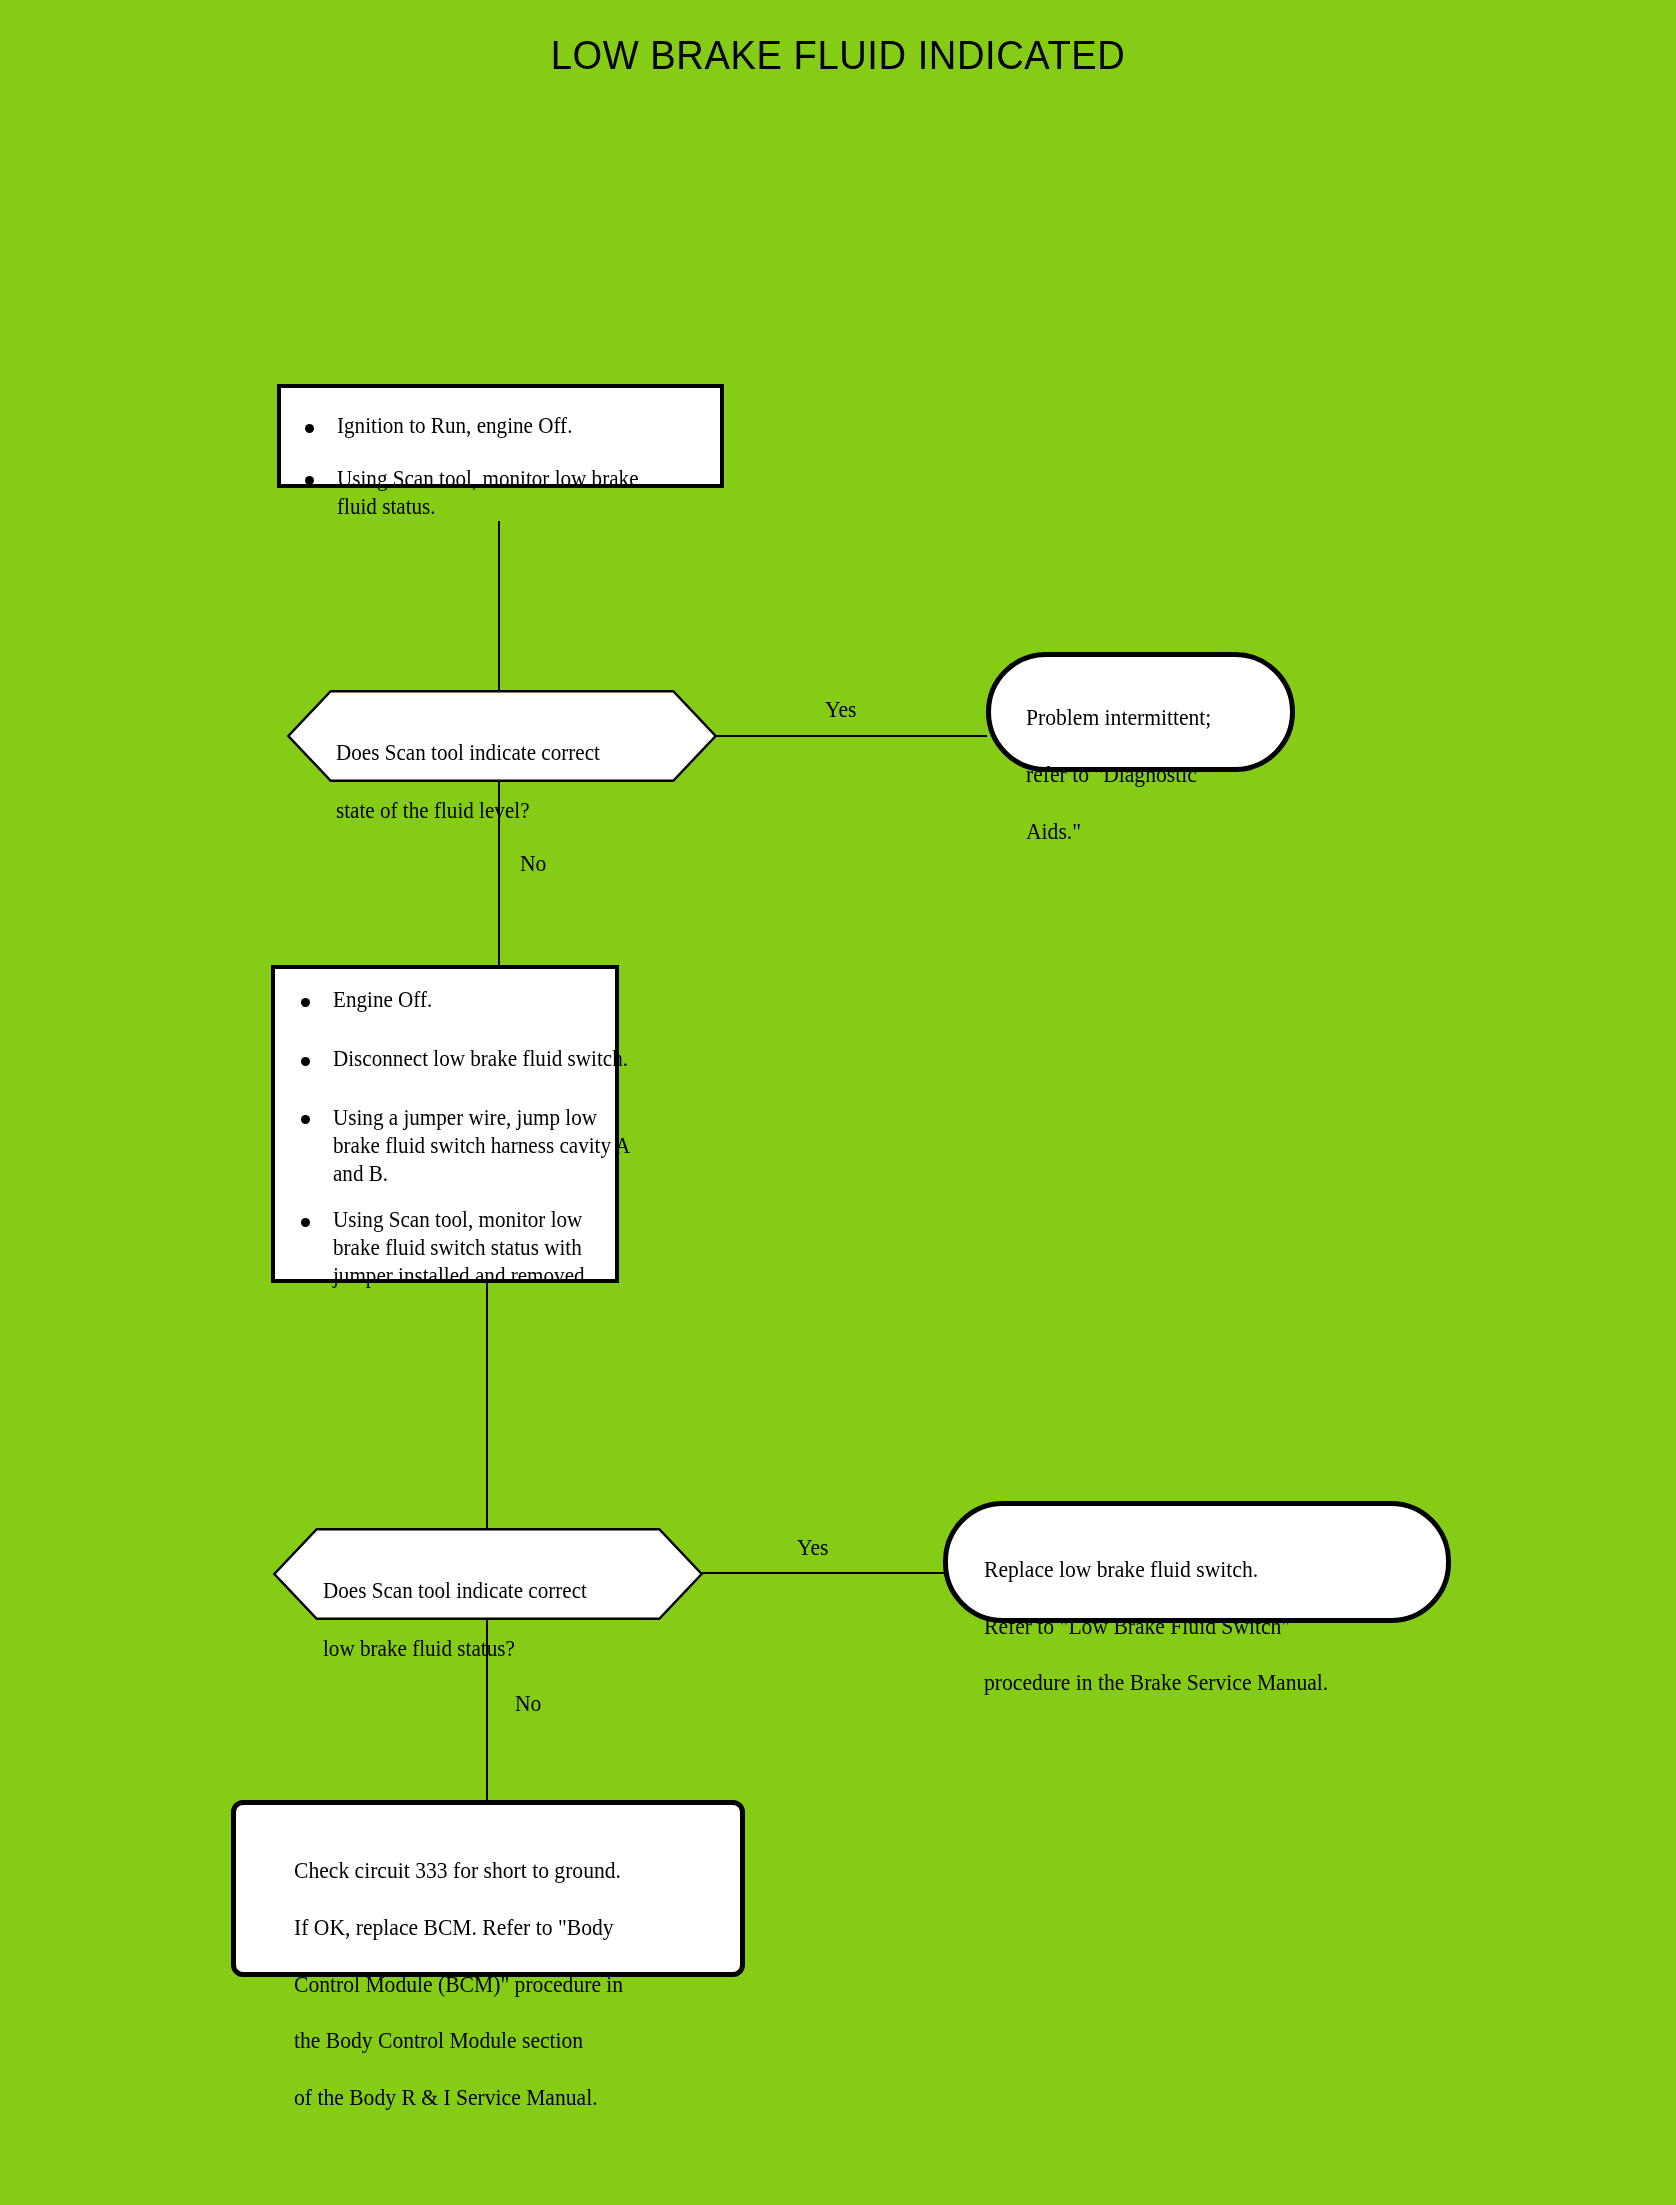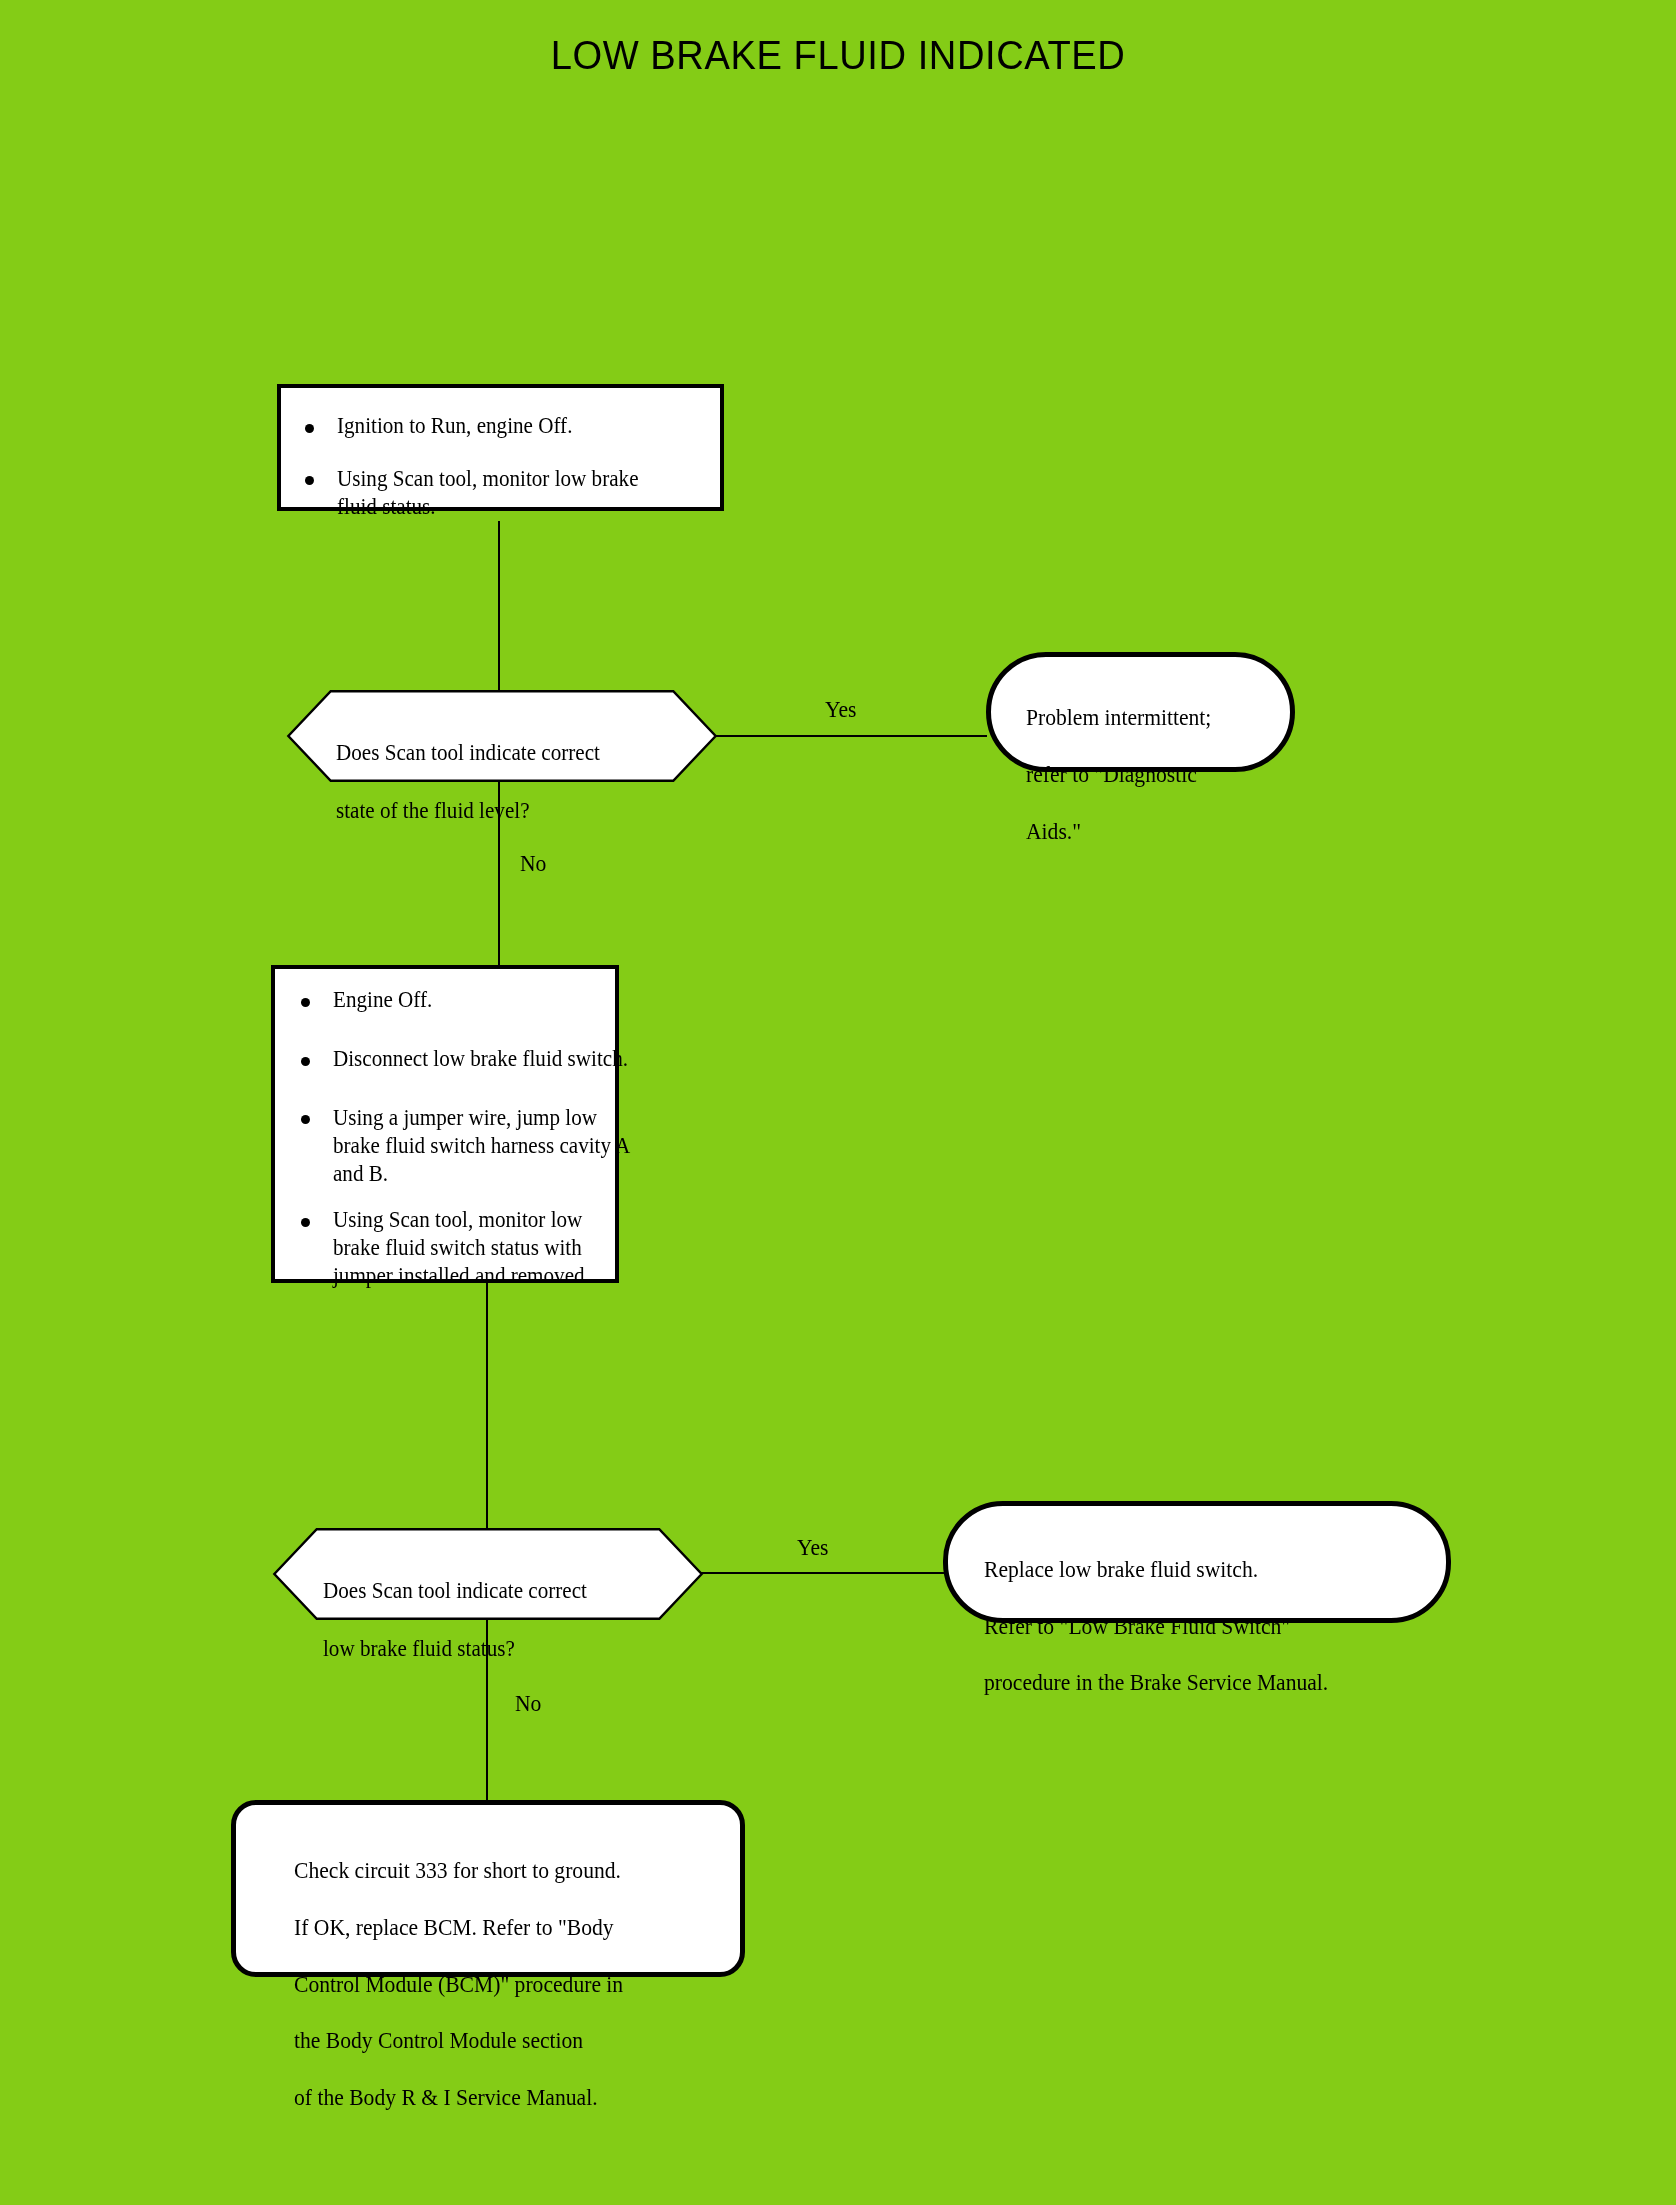--- a/index.html
+++ b/index.html
@@ -120,7 +120,7 @@
 
   <div class="title">LOW BRAKE FLUID INDICATED</div>
 
-  <div class="proc-box" style="left:277px; top:384px; width:447px; height:127px;">
+  <div class="proc-box" style="left:277px; top:384px; width:447px; height:104px;">
     <div class="bullet-dot" style="left:24px; top:36px;"></div>
     <div class="bullet-item" style="position:absolute; left:56px; top:24px; width:413px;">
       <span class="bullet-text">Ignition to Run, engine Off.</span>

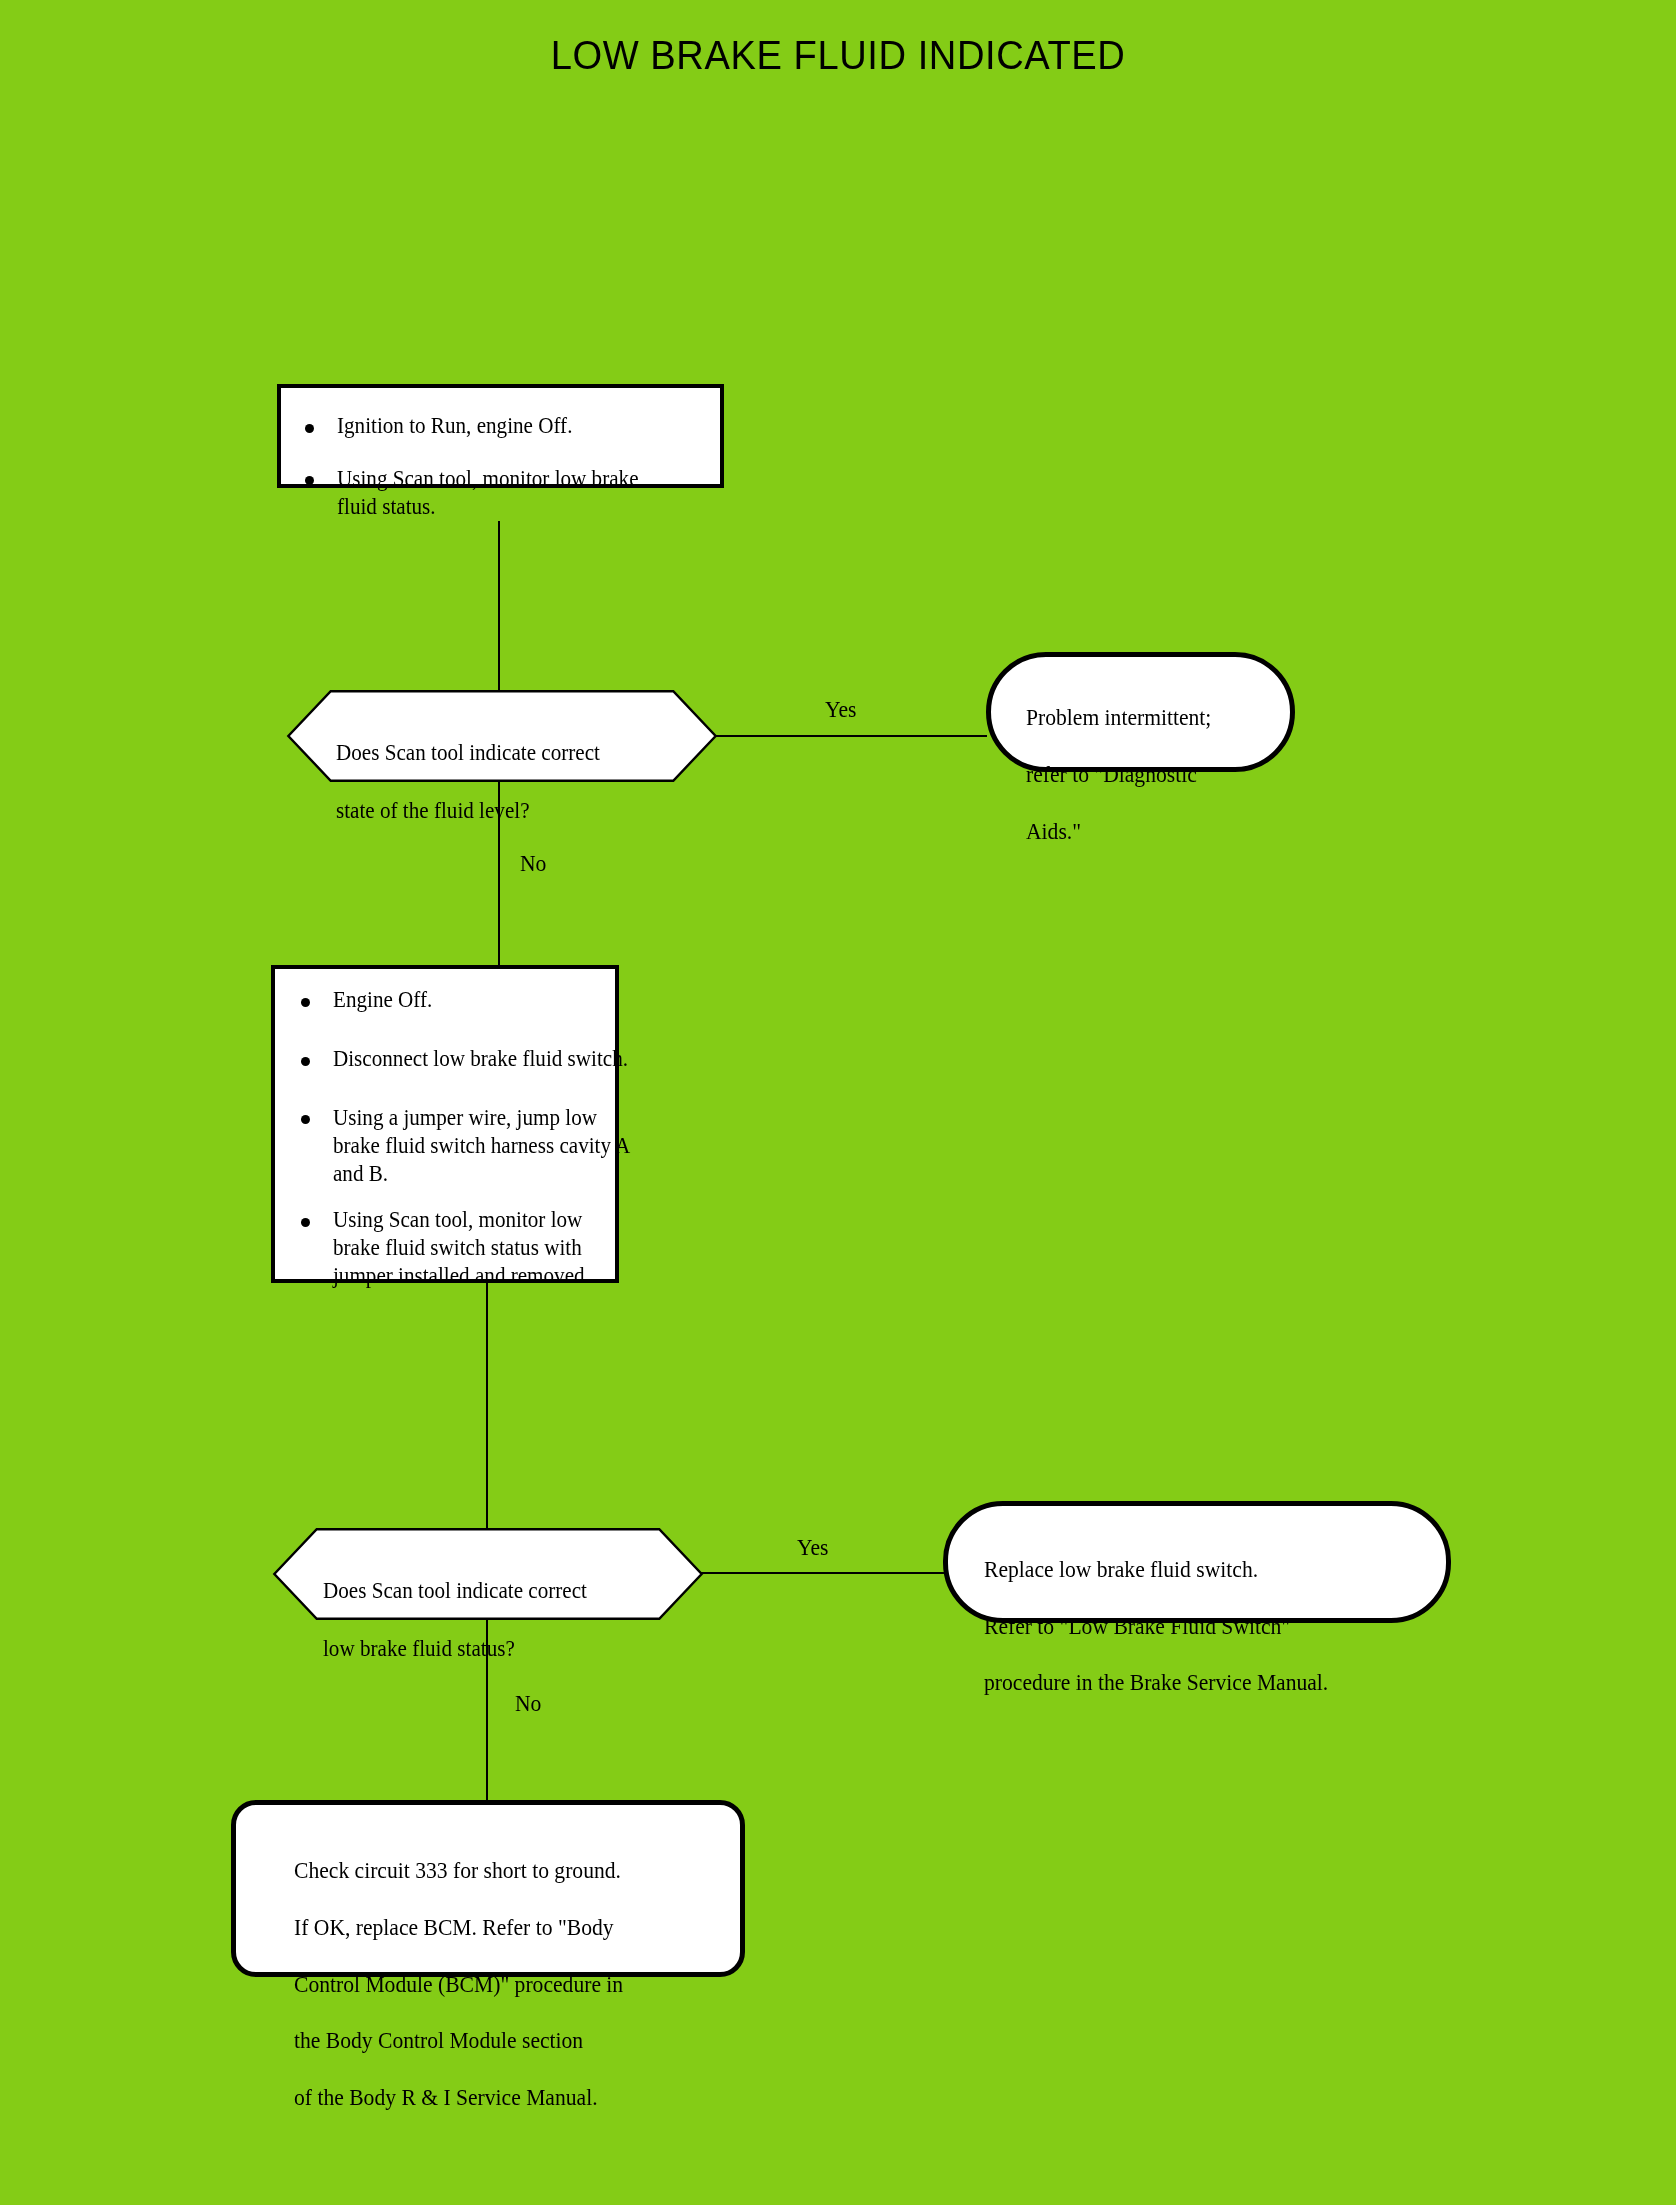--- a/index.html
+++ b/index.html
@@ -212,7 +212,7 @@
   <div class="v-line" style="left:486px; top:1620px; height:182px;"></div>
   <div class="edge-label" style="left:515px; top:1691px;">No</div>
 
-  <div class="terminal" style="left:231px; top:1800px; width:514px; height:177px; border-radius:25px;">
+  <div class="terminal" style="left:231px; top:1800px; width:514px; height:177px; border-radius:12px;">
     <div class="terminal-text" style="left:58px; top:23px; width:444px;">
       <span style="display:block;">Check circuit 333 for short to ground.</span>
       <span style="display:block;">If OK, replace BCM. Refer to "Body</span>

